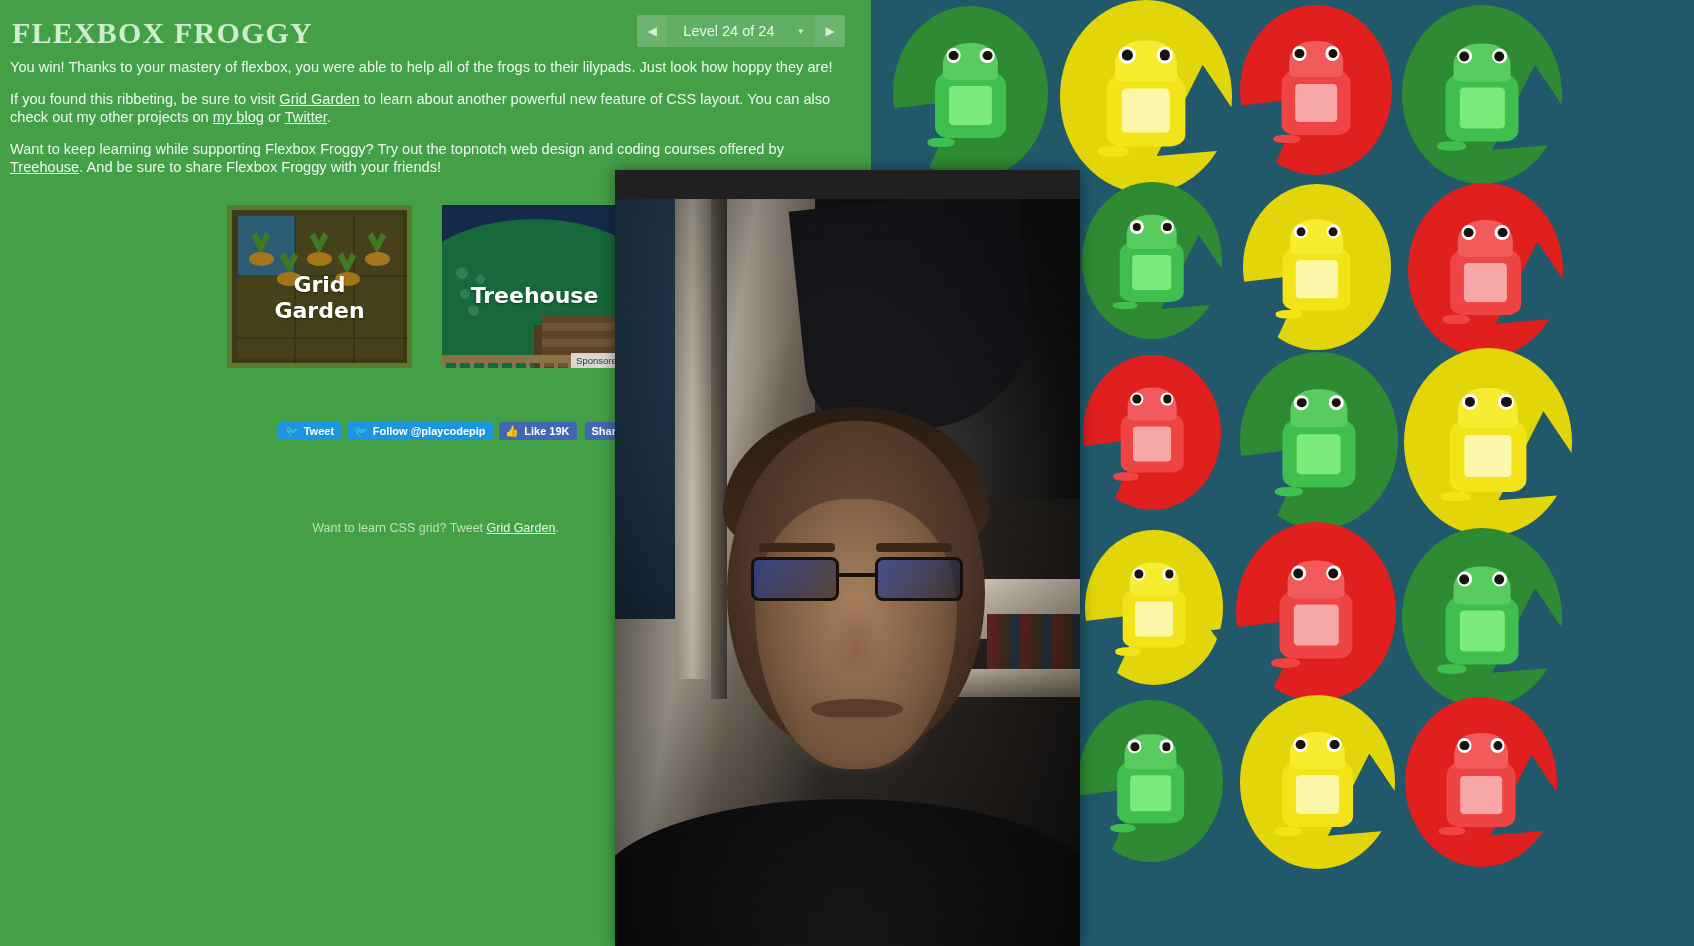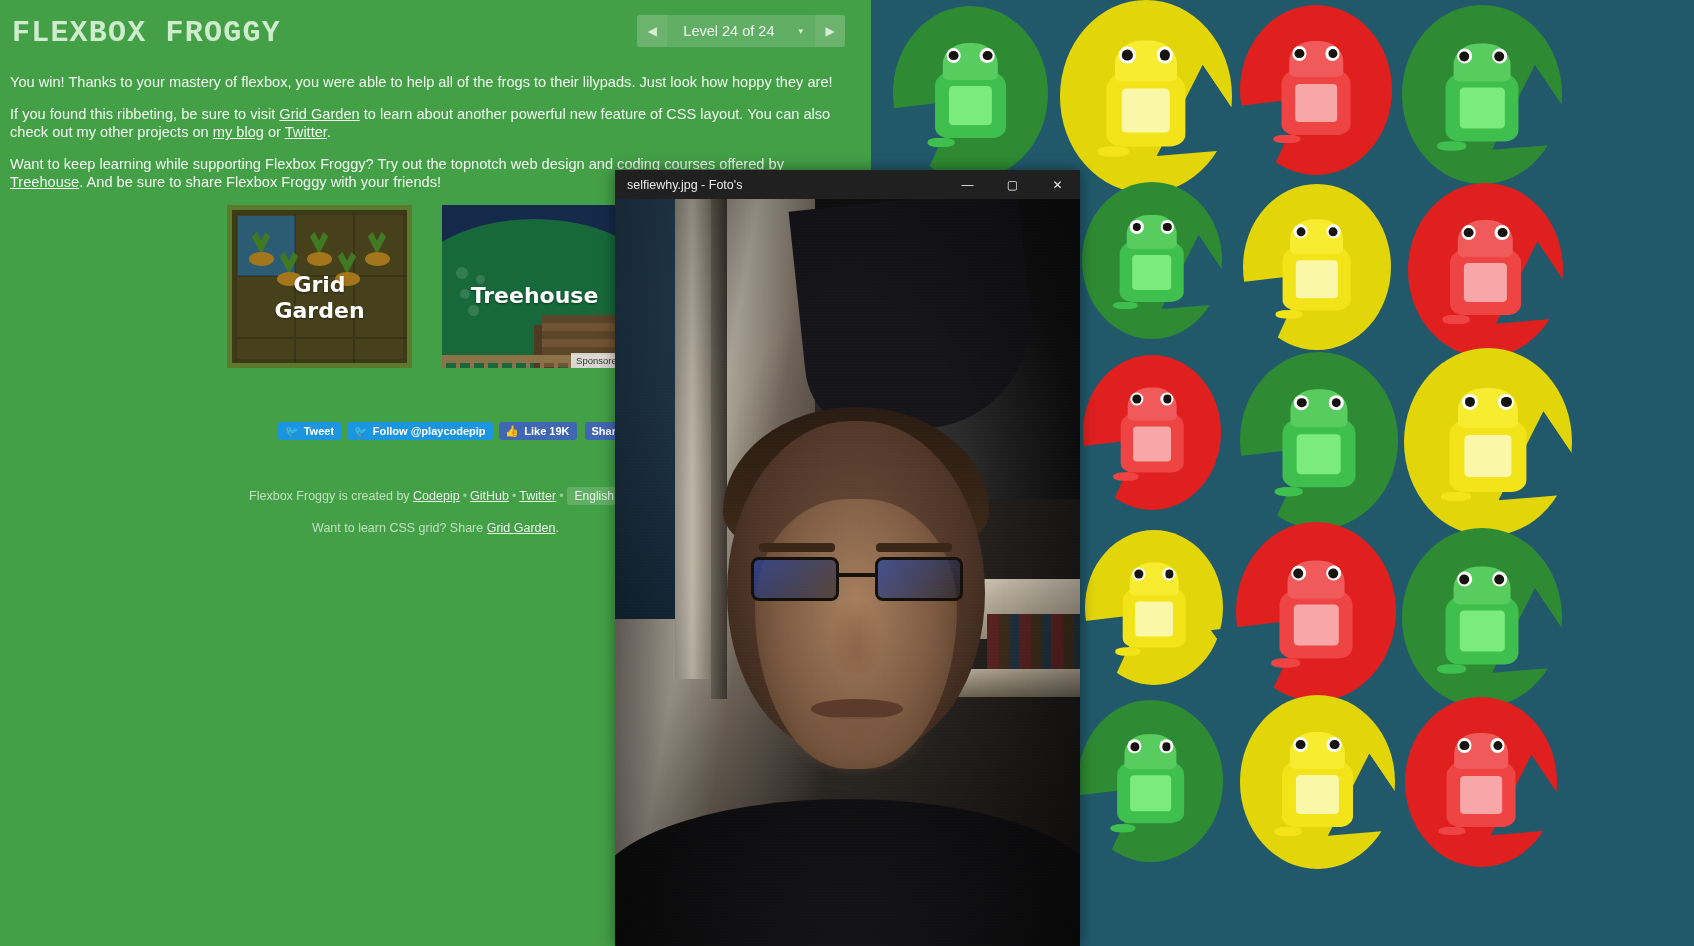--- a/index.html
+++ b/index.html
@@ -77,7 +77,7 @@
   }
   .logo {
     position: absolute; left: 12px; top: 16px;
-    font-family: Liberation Mono, monospace;
+    font-family: Liberation Serif, serif;
     font-weight: 700; font-size: 30px; letter-spacing: 1.2px;
     color: #cfeccd;
     text-transform: uppercase;

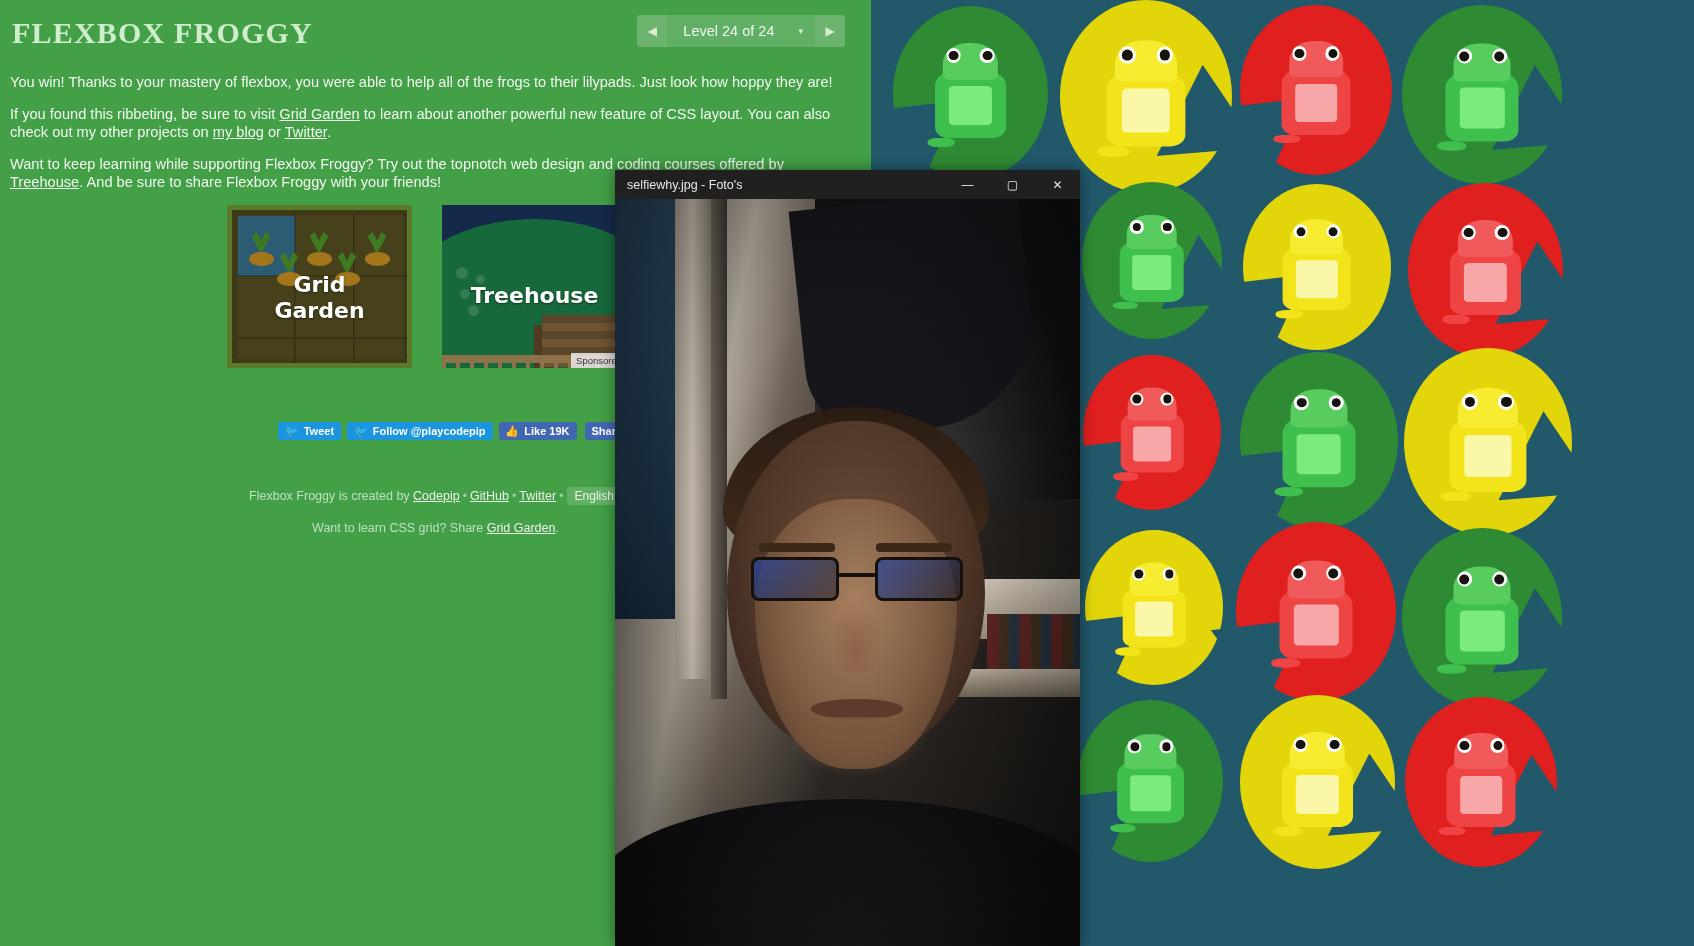--- a/index.html
+++ b/index.html
@@ -105,7 +105,7 @@
 
   .win-text {
     position: absolute; left: 10px; top: 58px; width: 840px;
-    color: #f1f8f0; font-size: 14.6px; line-height: 1.24; margin-top: 15px;
+    color: #f1f8f0; font-size: 14.6px; line-height: 1.24;
   }
   .win-text p { margin-bottom: 14px; }
   .win-text a { color: #f1f8f0; text-decoration: underline; }

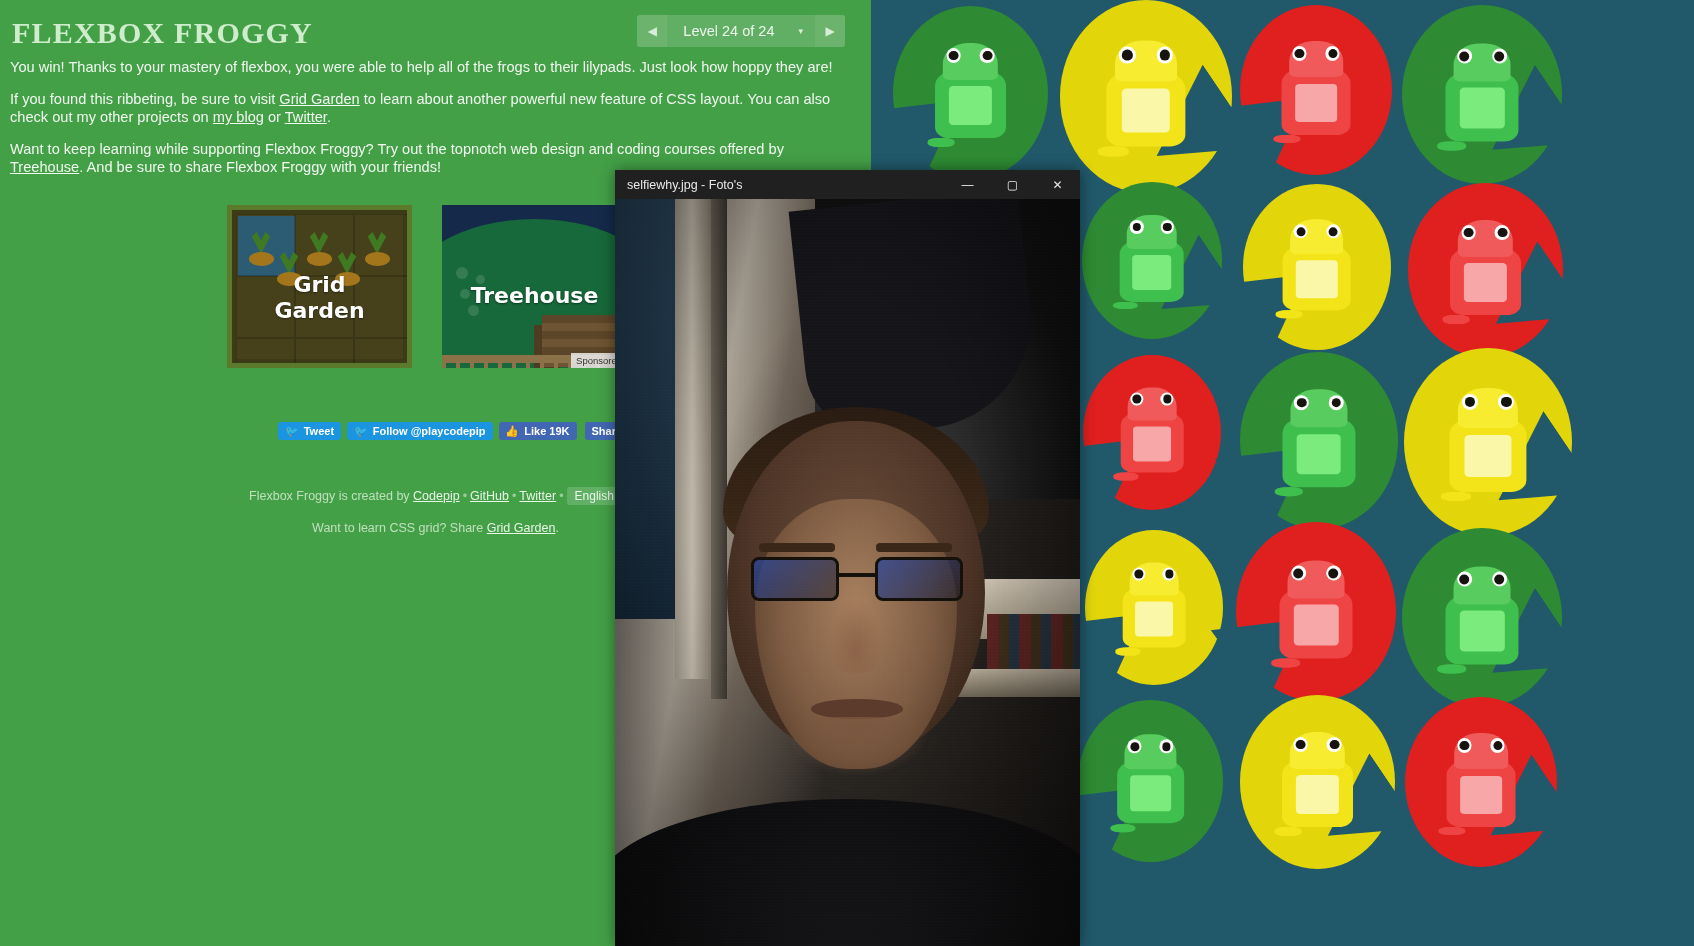--- a/index.html
+++ b/index.html
@@ -586,12 +586,6 @@
   </div>
 
   <div class="viewer">
-    <div class="titlebar">
-      <div class="ttl">selfiewhy.jpg - Foto's</div>
-      <div class="wbtn">—</div>
-      <div class="wbtn">▢</div>
-      <div class="wbtn close">✕</div>
-    </div>
     <div class="photo">
       <div class="ph-wall"></div>
       <div class="ph-blue"></div>

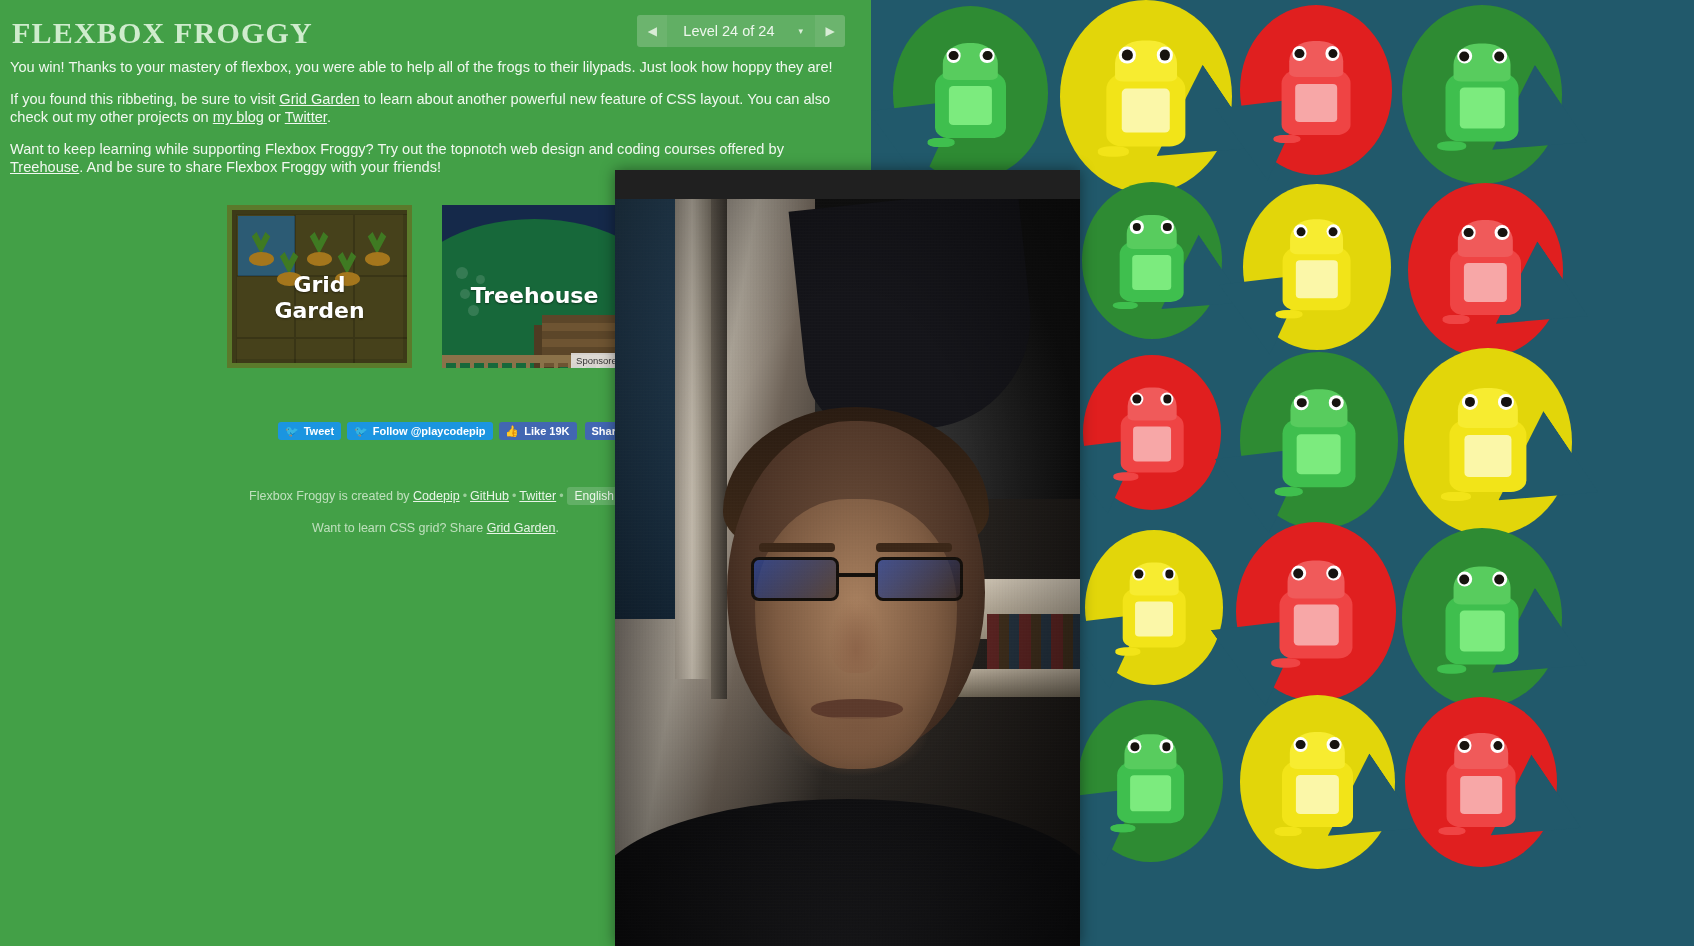--- a/index.html
+++ b/index.html
@@ -576,9 +576,6 @@
       </div>
     </div>
 
-    <div class="foot f1">
-      <span>Flexbox Froggy is created by </span><a href="#">Codepip</a><span class="sep">•</span><a href="#">GitHub</a><span class="sep">•</span><a href="#">Twitter</a><span class="sep">•</span><span class="lang">English</span>
-    </div>
 
     <div class="foot f2">
       <span>Want to learn CSS grid? Share </span><a href="#">Grid Garden</a><span>.</span>

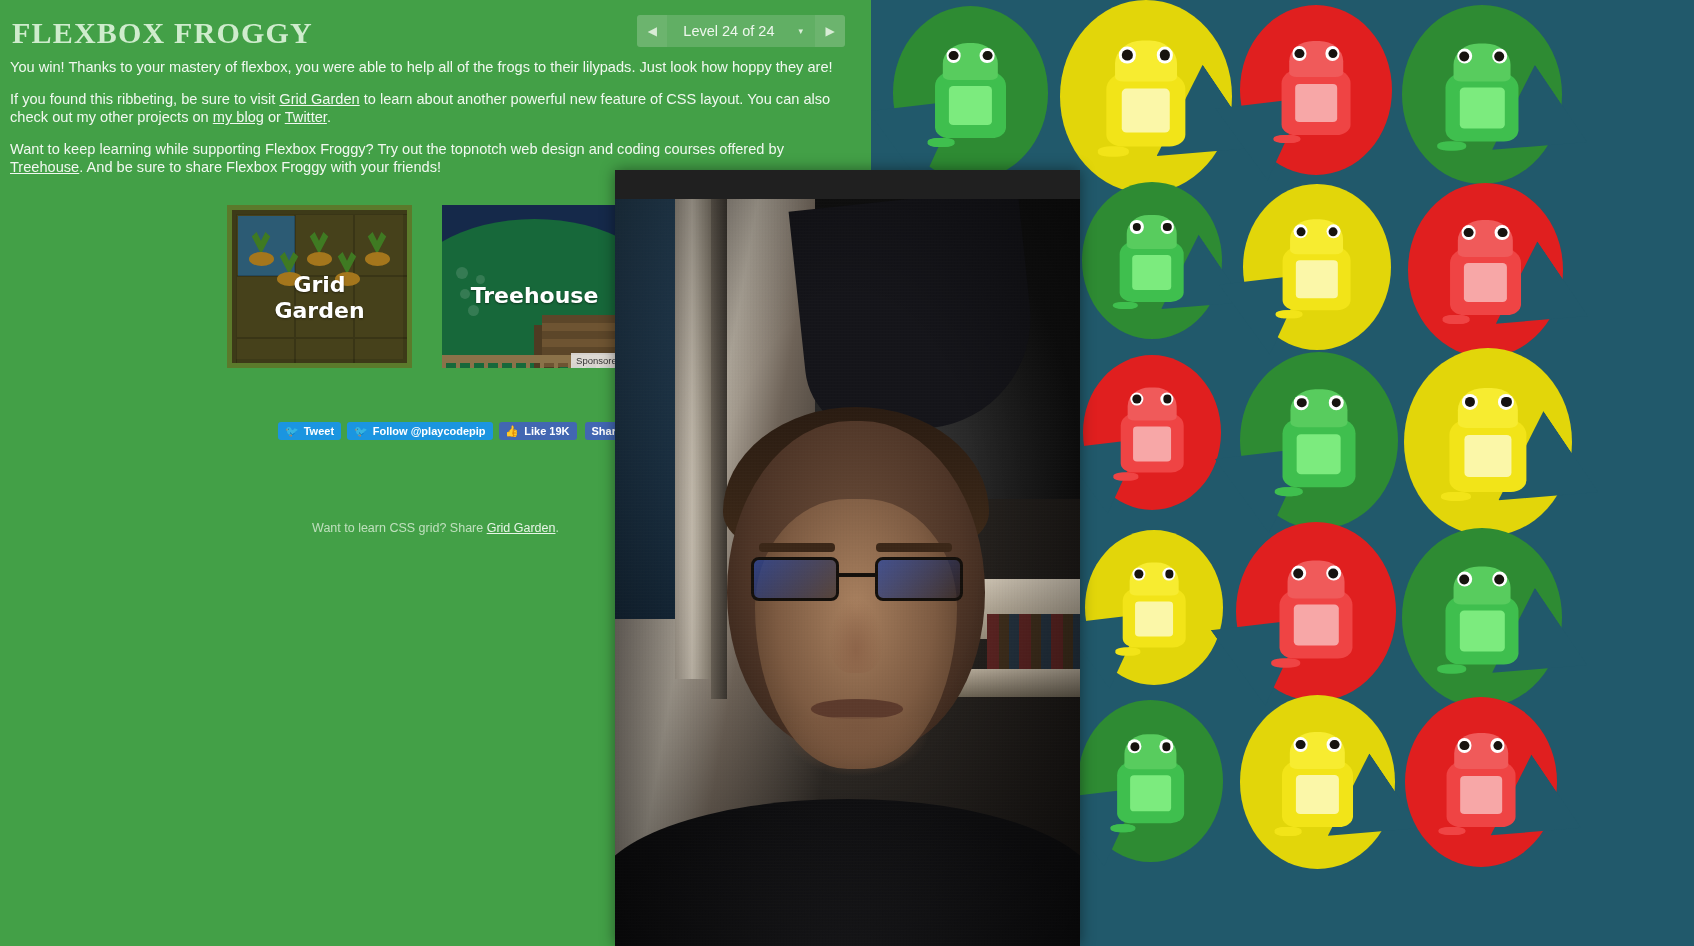--- a/index.html
+++ b/index.html
@@ -578,7 +578,7 @@
 
 
     <div class="foot f2">
-      <span>Want to learn CSS grid? Share </span><a href="#">Grid Garden</a><span>.</span>
+      <span>Want to learn CSS grid? Tweet </span><a href="#">Grid Garden</a><span>.</span>
     </div>
   </div>
 

